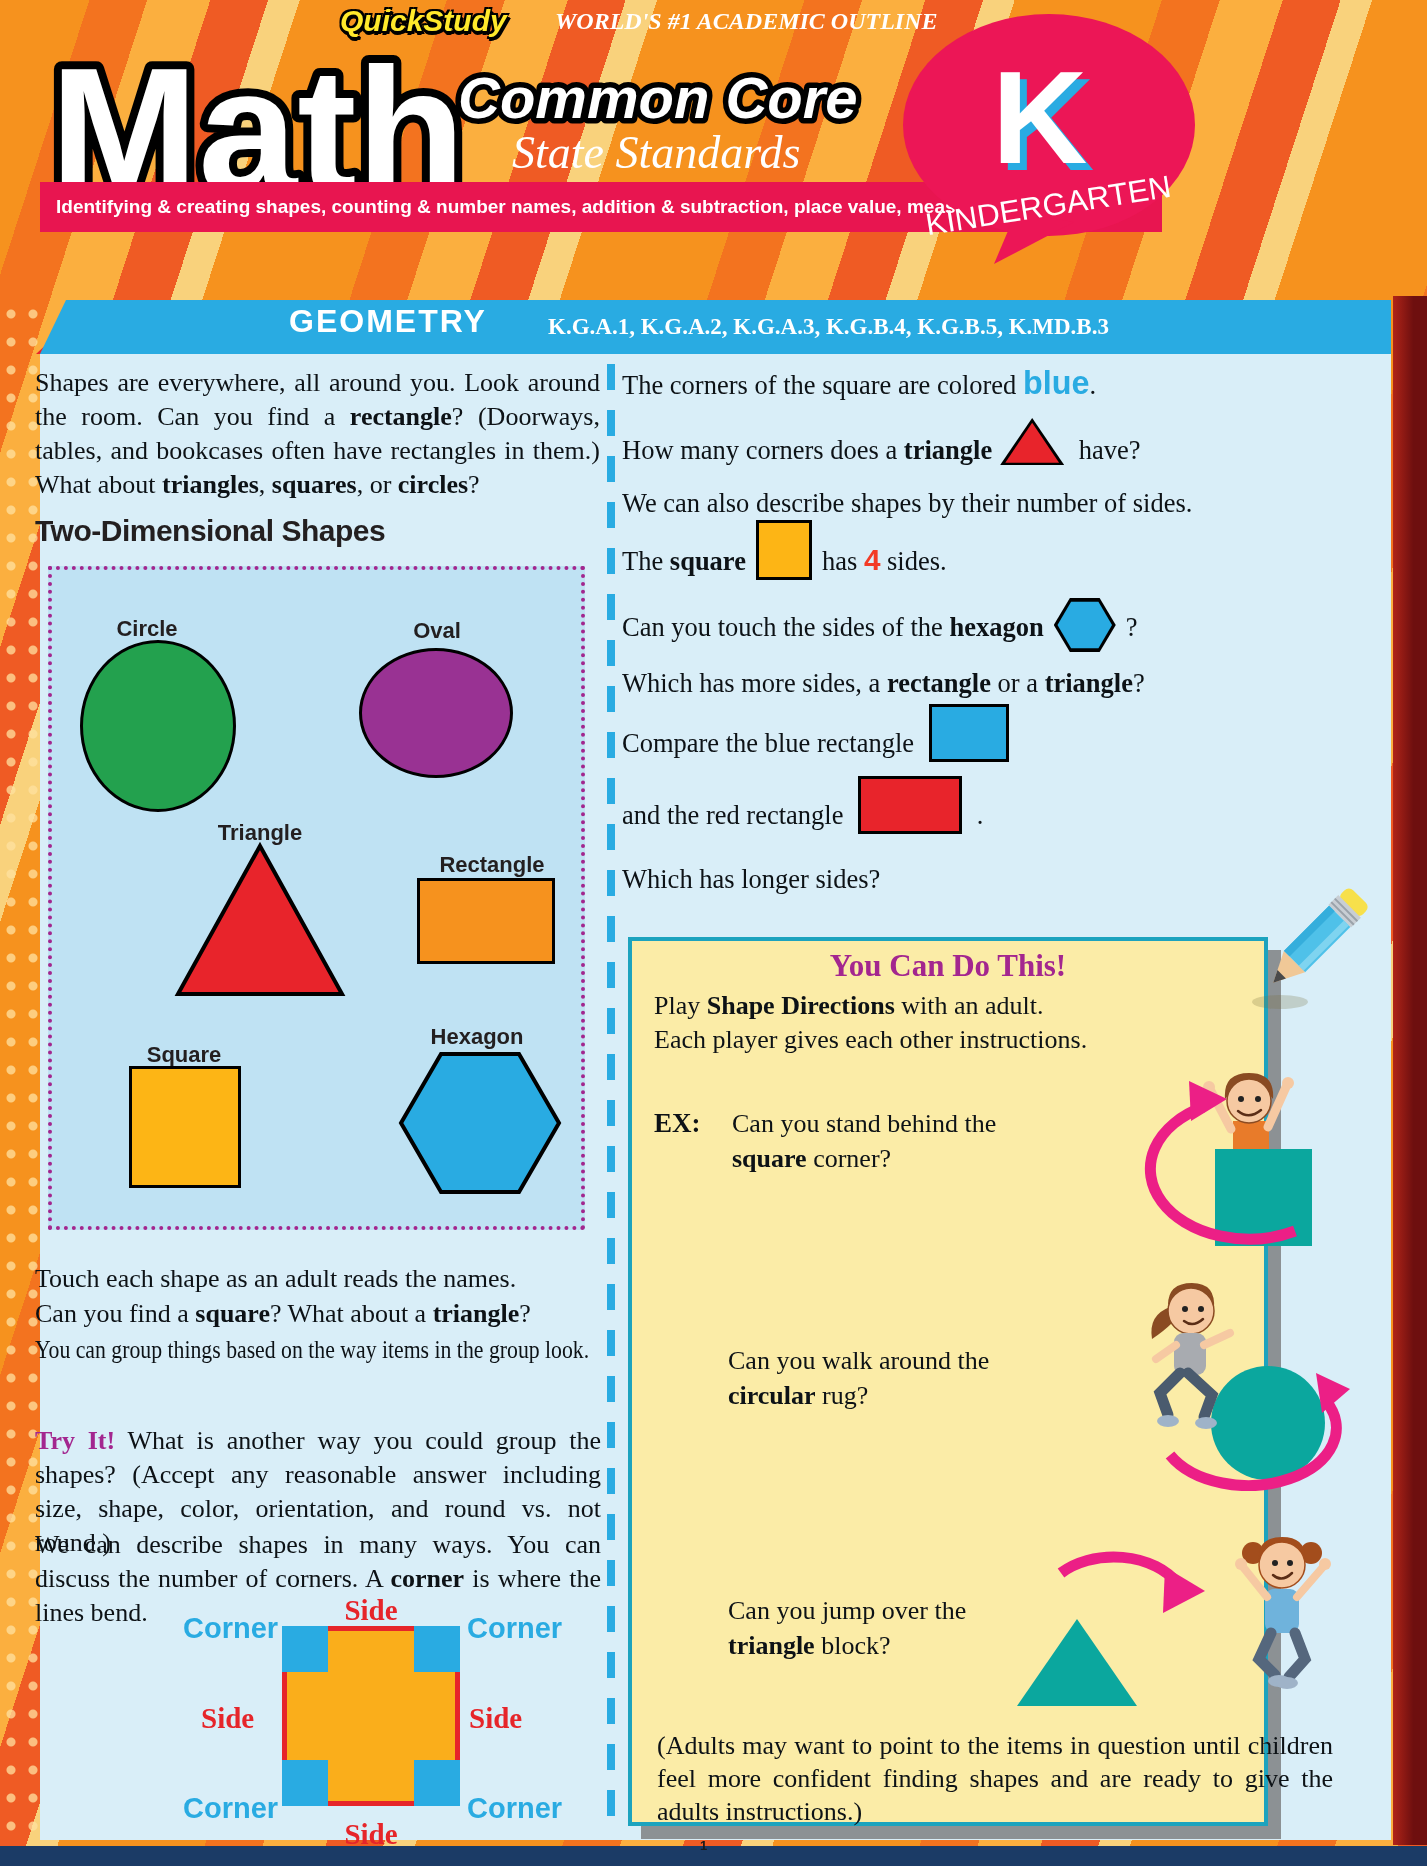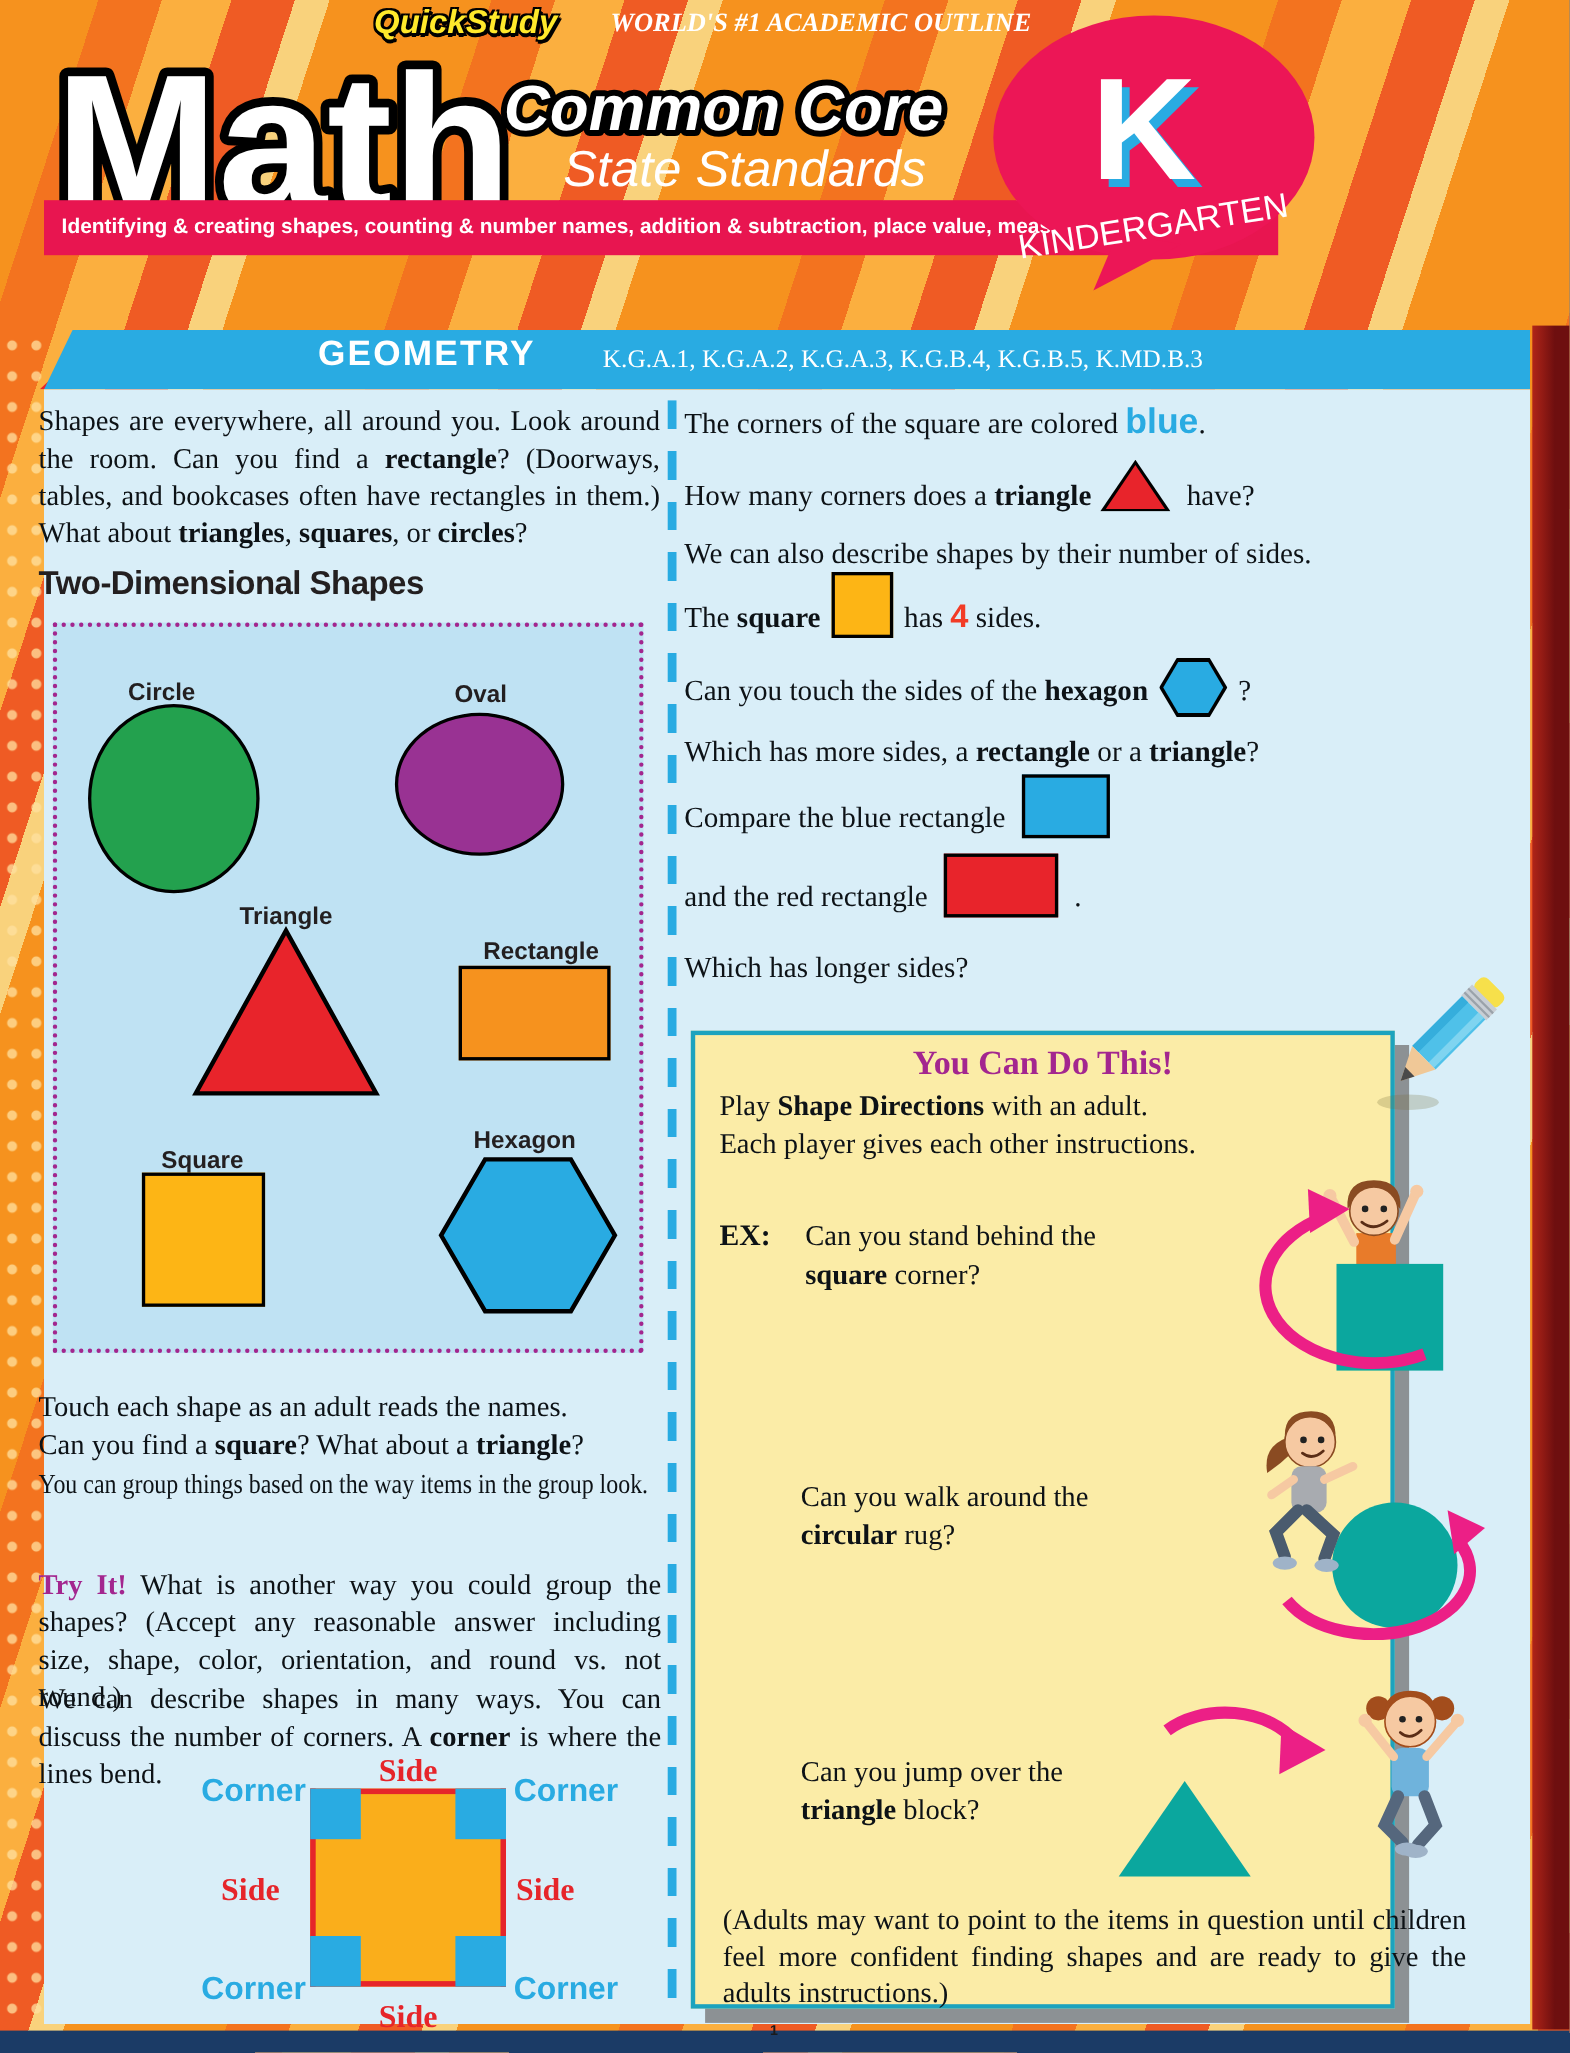--- a/index.html
+++ b/index.html
@@ -12,7 +12,7 @@
         #EF5B24 200px 255px, #F9D27C 255px 285px, #F6921E 285px 340px);
   }
   .abs { position:absolute; }
-  .sans { font-family:Liberation Sans, sans-serif; }
+  .sans { font-family:Liberation Serif, serif; }
 
   
   #brand-row { left:340px; top:4px; }

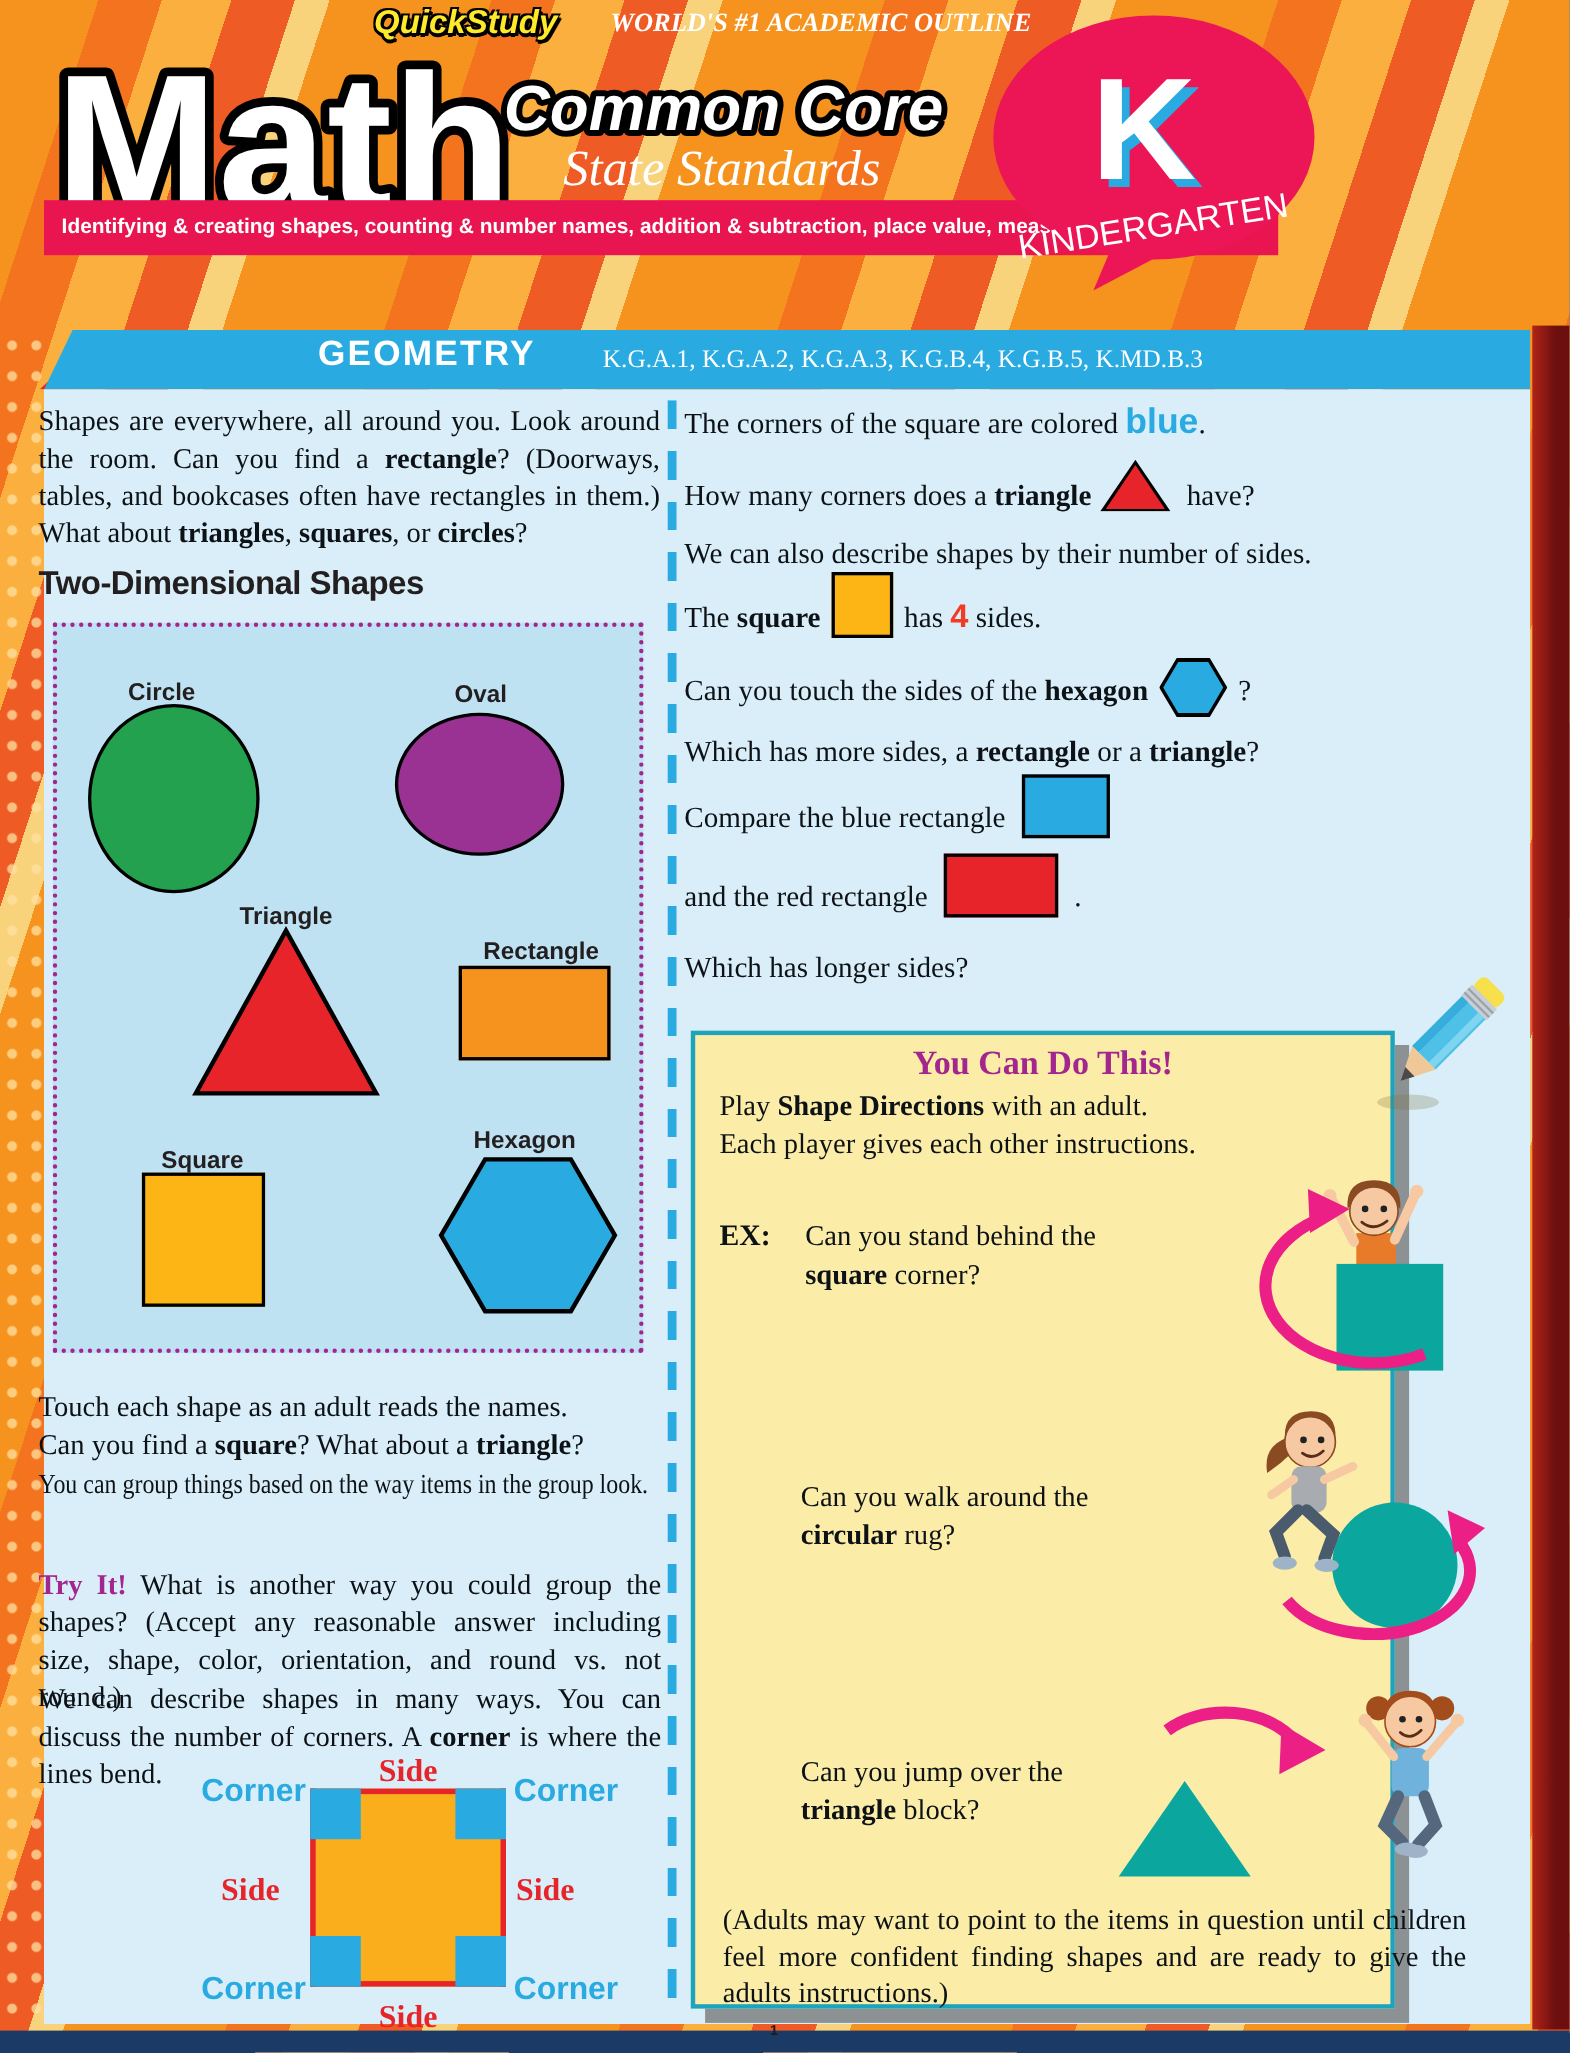--- a/index.html
+++ b/index.html
@@ -34,7 +34,7 @@
     clip-path:polygon(0 100%,100% 0,100% 100%); }
   #geo-title { left:289px; top:303px; font-family:"Liberation Sans",sans-serif; font-weight:900;
     font-size:32px; letter-spacing:2px; color:#fff; }
-  #geo-standards { left:548px; top:314px; font-family:"Liberation Serif",serif; font-weight:normal;
+  #geo-standards { left:548px; top:314px; font-family:"Liberation Serif",serif; font-weight:bold;
     font-size:23px; color:#fff; }
 
   

